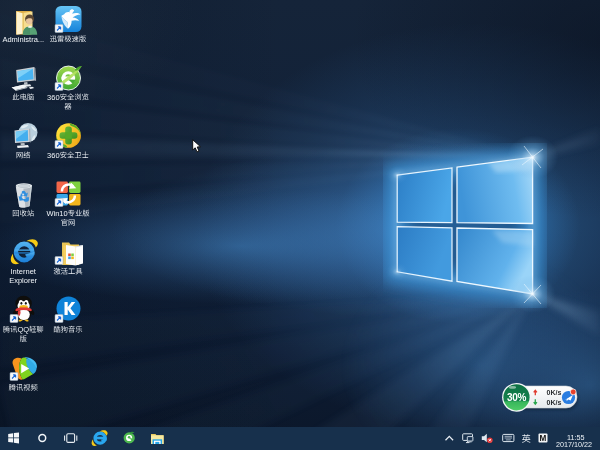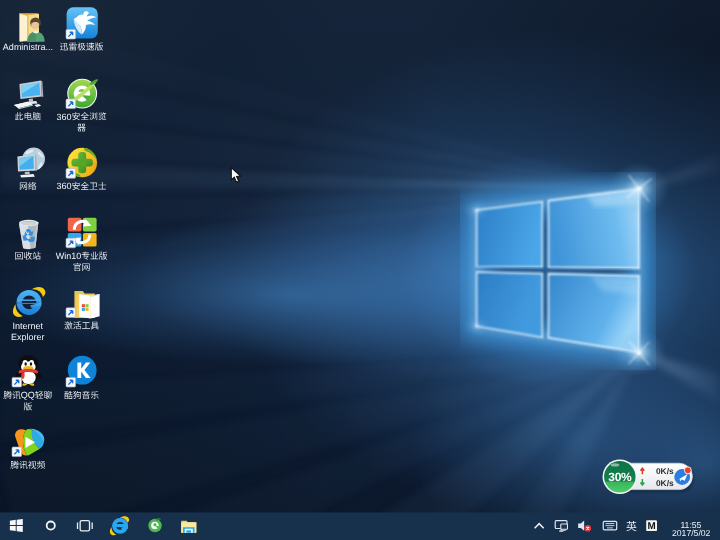--- a/index.html
+++ b/index.html
@@ -524,7 +524,7 @@
 <text x="584.5" y="13.1" font-size="7.2" fill="#eef3f8" text-anchor="end">11:55</text>
 <text x="592" y="22.2" font-size="7.6" fill="#eef3f8" text-anchor="end" opacity="0">x</text>
 </svg>
-<div id="clk2">2017/5/02</div>
+<div id="clk2">2017/10/22</div>
 </div>
 <div id="wdg">
 <svg width="95" height="40" viewBox="0 0 95 40">

